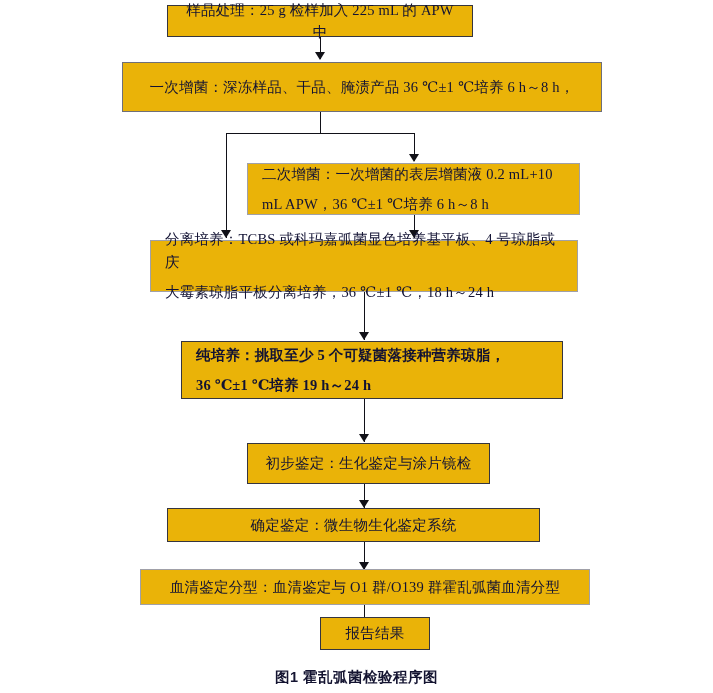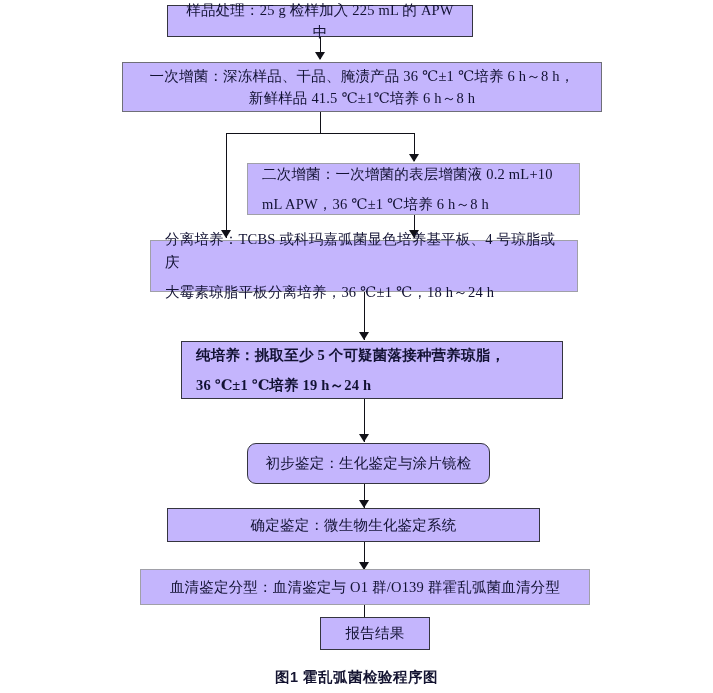--- a/index.html
+++ b/index.html
@@ -24,7 +24,7 @@
   .node {
     position: absolute;
     box-sizing: border-box;
-    background: #c4b5fd;
+    background: #eab308;
     display: flex;
     flex-direction: column;
     justify-content: center;

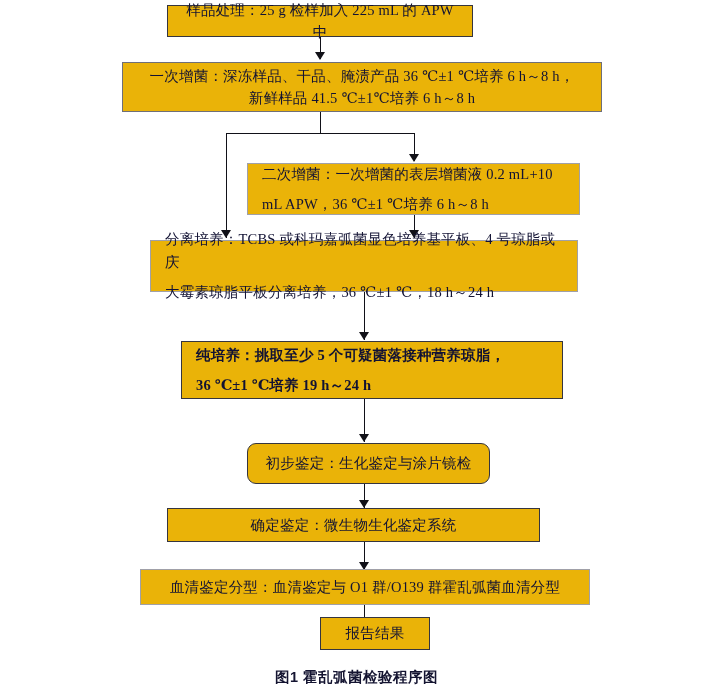--- a/index.html
+++ b/index.html
@@ -87,7 +87,6 @@
 
   <div class="node medium center indent-lg" style="left:122px; top:62px; width:480px; height:50px;">
     <span class="line">一次增菌：深冻样品、干品、腌渍产品 36 ℃±1 ℃培养 6 h～8 h，</span>
-    <span class="line">新鲜样品 41.5 ℃±1℃培养 6 h～8 h</span>
   </div>
 
   <div class="vline" style="left:320px; top:112px; height:22px;"></div>

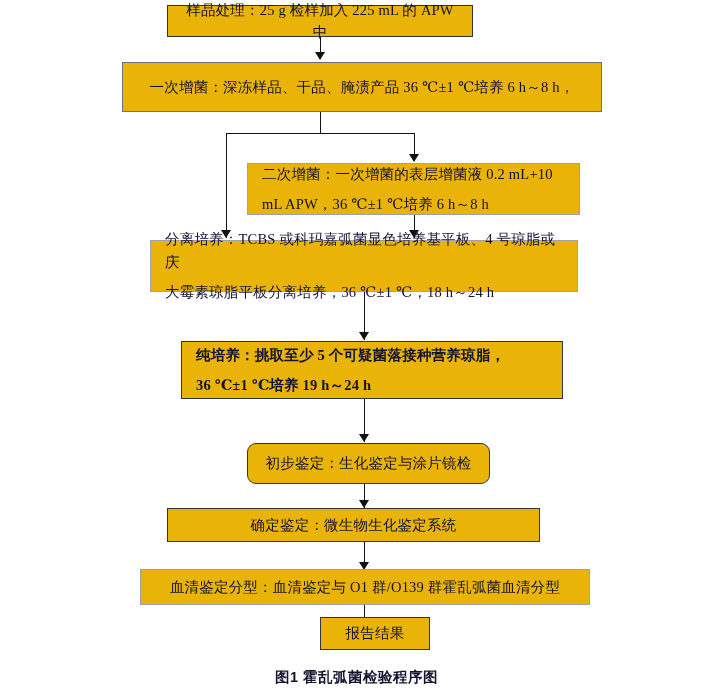--- a/index.html
+++ b/index.html
@@ -122,7 +122,7 @@
   <div class="vline" style="left:364px; top:399px; height:43px;"></div>
   <div class="arrowhead" style="left:359px; top:434px;"></div>
 
-  <div class="node dark center indent" style="left:247px; top:443px; width:243px; height:41px;border-radius:9px;">
+  <div class="node dark center indent" style="left:247px; top:443px; width:243px; height:41px;">
     <span class="line">初步鉴定：生化鉴定与涂片镜检</span>
   </div>
 

